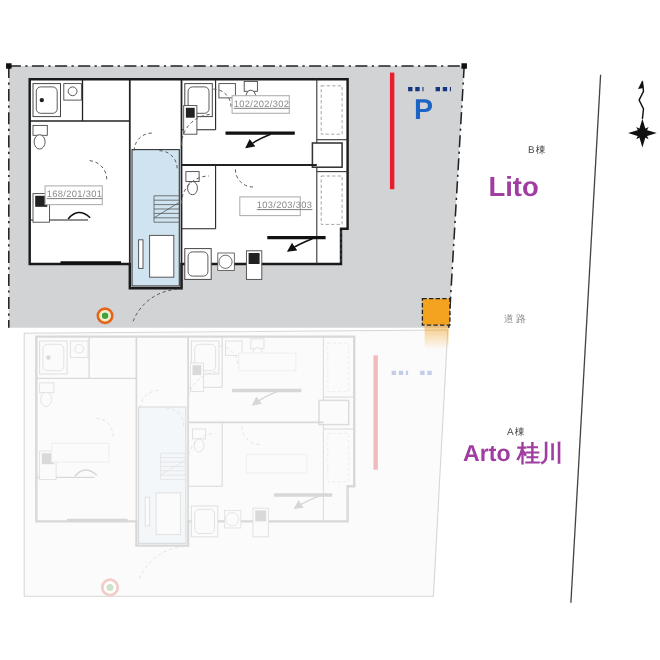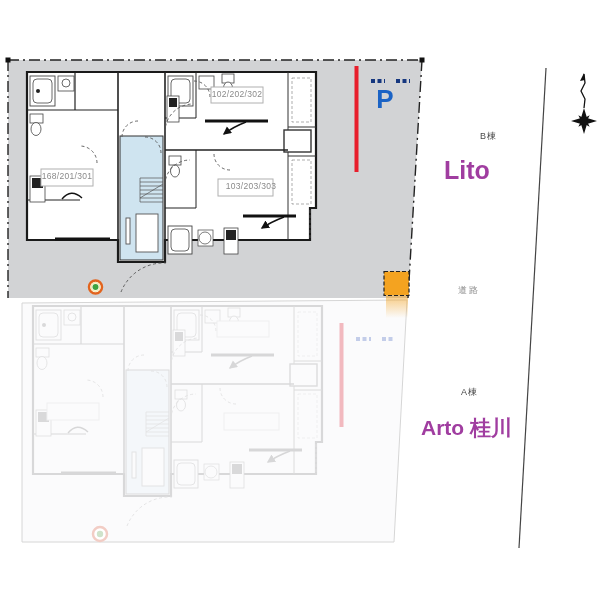--- a/index.html
+++ b/index.html
@@ -11,7 +11,7 @@
   #stage svg{position:absolute;left:0;top:0;}
   .ov{position:absolute;white-space:nowrap;}
   .unit-label{
-    font-size:8.5px;color:#8a8a8a;text-align:center;letter-spacing:0.3px;
+    font-size:8.5px;color:#8a8a8a;text-align:right;letter-spacing:0.3px;text-decoration:underline;
   }
   .parking-p{
     left:360px;top:84px;width:50px;text-align:center;

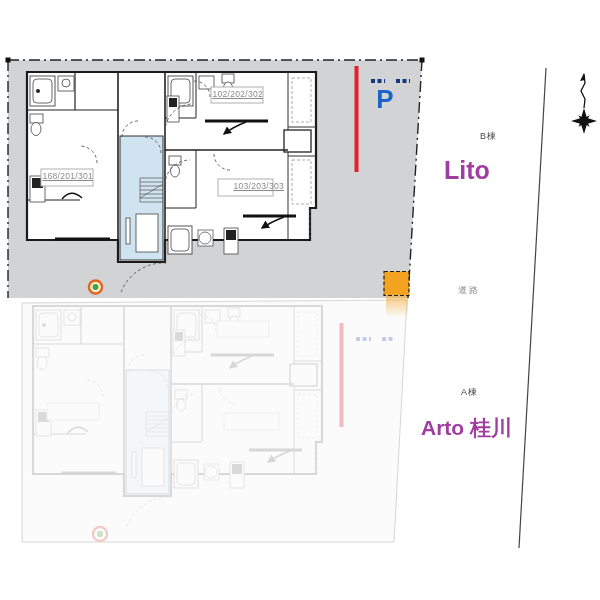--- a/index.html
+++ b/index.html
@@ -24,7 +24,7 @@
   .bldg-tag{font-size:9px;color:#4a4a4a;letter-spacing:1px;margin-left:42px;}
   .bldg-name{font-weight:bold;color:#a03da0;}
   .name-b{left:444px;top:145px;font-size:25px;margin-top:11px;}
-  .name-a{left:421px;top:398px;font-size:21px;margin-top:16px;}
+  .name-a{left:421px;top:398px;font-size:21px;}
   .tag-b{left:438px;top:130px;}
   .tag-a{left:419px;top:386px;}
   .road-label{left:458px;top:284px;font-size:9px;color:#8a8a8a;letter-spacing:2px;}

